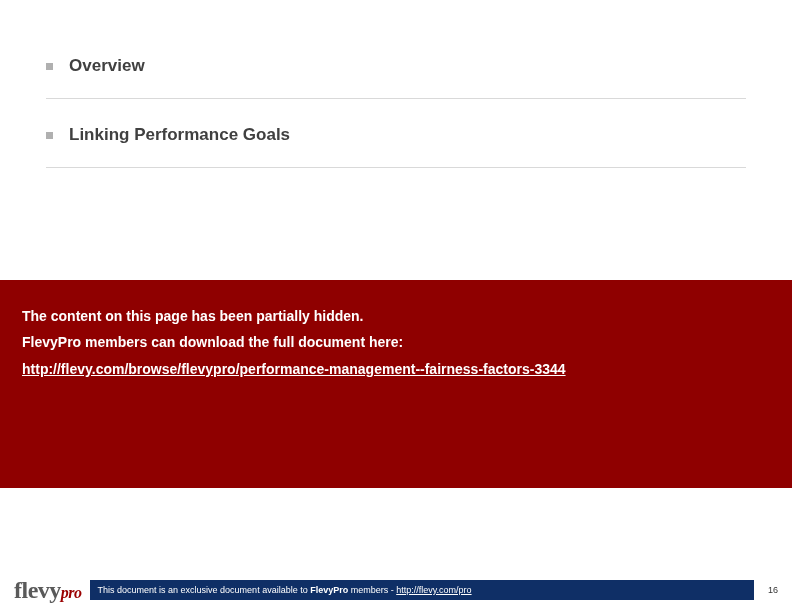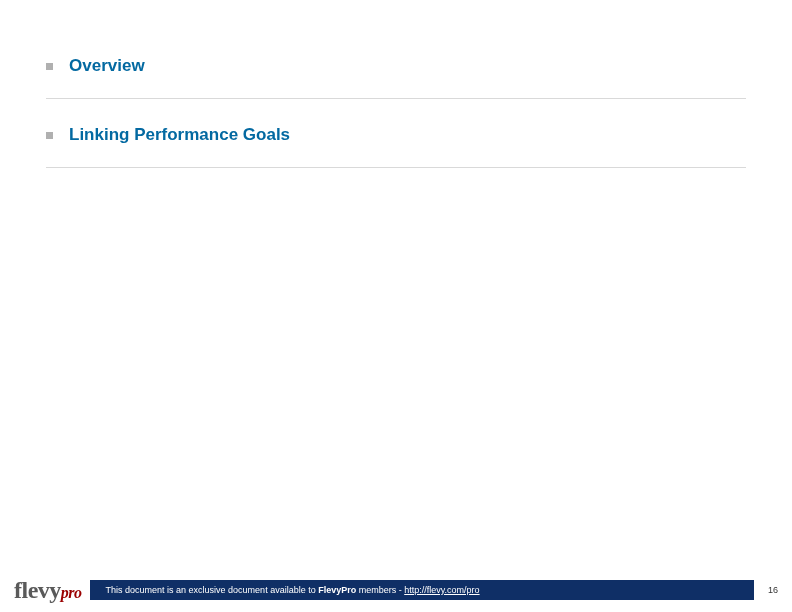--- a/index.html
+++ b/index.html
@@ -13,7 +13,7 @@
   .toc { padding: 30px 46px 0 46px; }
   .toc-row { border-bottom: 1px solid #d9d9d9; padding: 26px 0 22px 0; display: flex; align-items: center; }
   .sq { width: 7px; height: 7px; background: #b0b0b0; margin-right: 16px; flex: 0 0 auto; }
-  .toc-text { font-size: 17px; font-weight: bold; color: #0369a1; }
+  .toc-text { font-size: 17px; font-weight: bold; color: #404040; }
 
   .notice { position: absolute; left: 0; right: 0; top: 280px; background: #8f0000; color: #fff; padding: 28px 22px 110px 22px; }
   .notice .line { font-size: 14px; font-weight: bold; margin-bottom: 10px; }

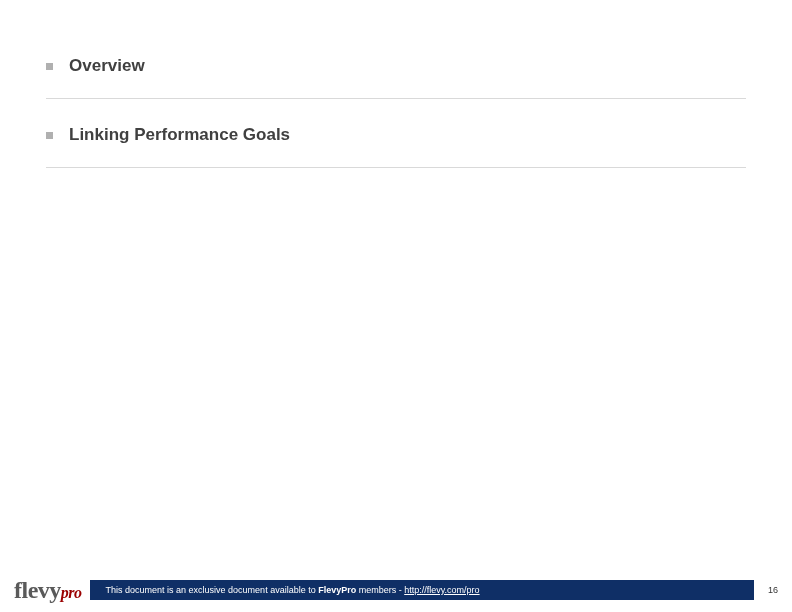--- a/index.html
+++ b/index.html
@@ -46,6 +46,11 @@
     </div>
   </div>
 
+  <div class="notice">
+    <div class="line">The content on this page has been partially hidden.</div>
+    <div class="line">FlevyPro members can download the full document here:</div>
+    <a href="#">http://flevy.com/browse/flevypro/performance-management--fairness-factors-3344</a>
+  </div>
 
   <div class="footer">
     <div class="logo">

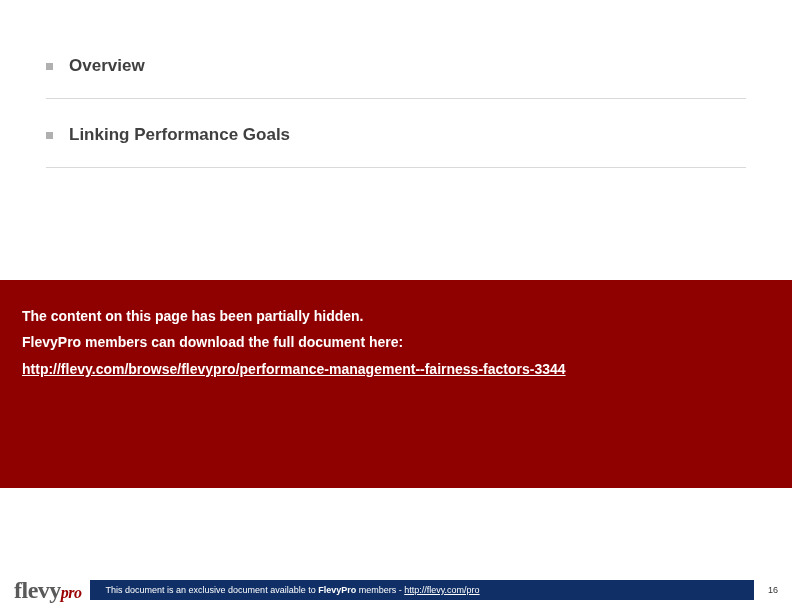--- a/index.html
+++ b/index.html
@@ -23,7 +23,7 @@
   .logo { padding: 0 8px 0 14px; display: flex; align-items: baseline; }
   .logo .flevy { font-family: Georgia, 'Times New Roman', serif; font-weight: bold; font-size: 24px; color: #5a5a5a; letter-spacing: -0.5px; }
   .logo .pro   { font-family: Georgia, 'Times New Roman', serif; font-style: italic; font-weight: bold; font-size: 16px; color: #9a0000; letter-spacing: -0.5px; }
-  .footbar { flex: 1; height: 20px; background: #0f2f66; color: #fff; font-size: 9px; display: flex; align-items: center; padding: 0 16px; }
+  .footbar { flex: 1; height: 20px; background: #0f2f66; color: #fff; font-size: 9px; display: flex; align-items: center; padding: 0 8px; }
   .footbar .msg { white-space: nowrap; }
   .footbar a { color: #fff; text-decoration: underline; }
   .footbar .brand { font-weight: bold; }

